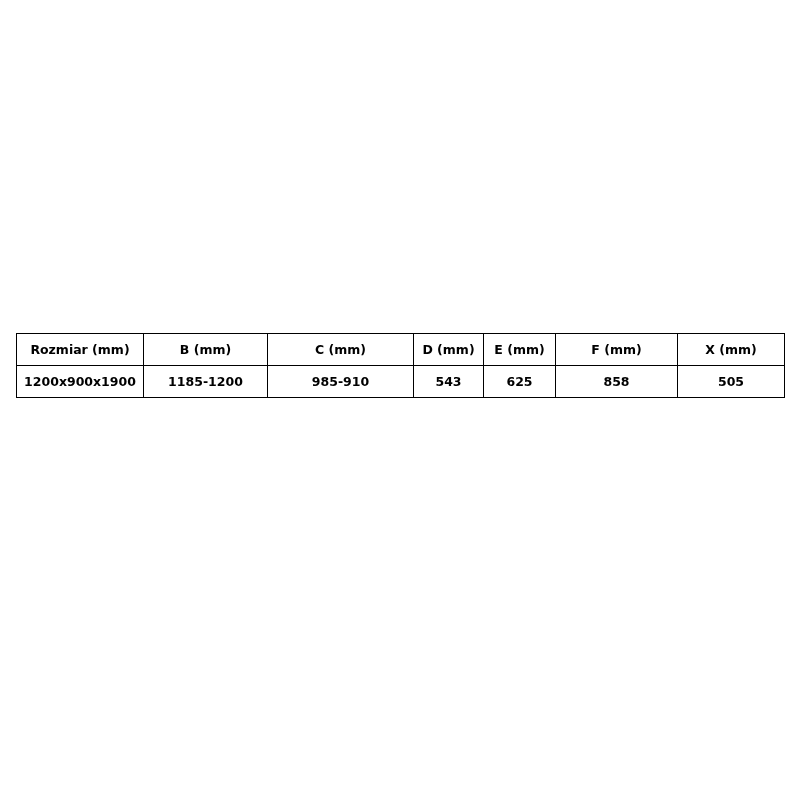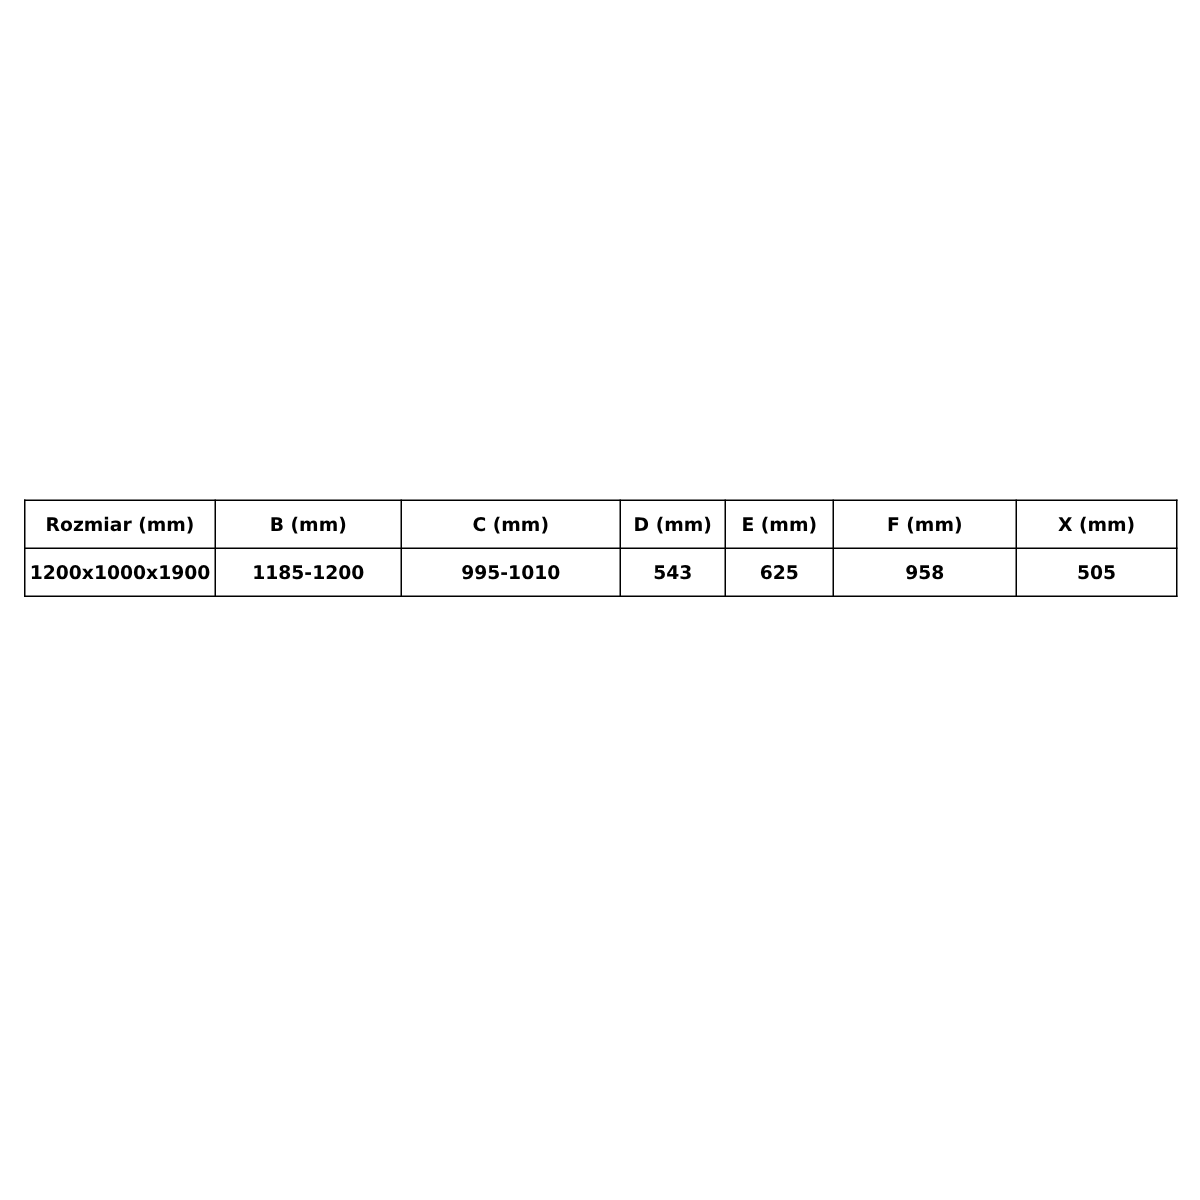--- a/index.html
+++ b/index.html
@@ -77,6 +77,15 @@
     </thead>
     <tbody>
       <tr>
+        <td>1200x900x1900</td>
+        <td>1185-1200</td>
+        <td>985-910</td>
+        <td>543</td>
+        <td>625</td>
+        <td>858</td>
+        <td>505</td>
+      </tr>
+      <tr>
         <td>1200x1000x1900</td>
         <td>1185-1200</td>
         <td>995-1010</td>

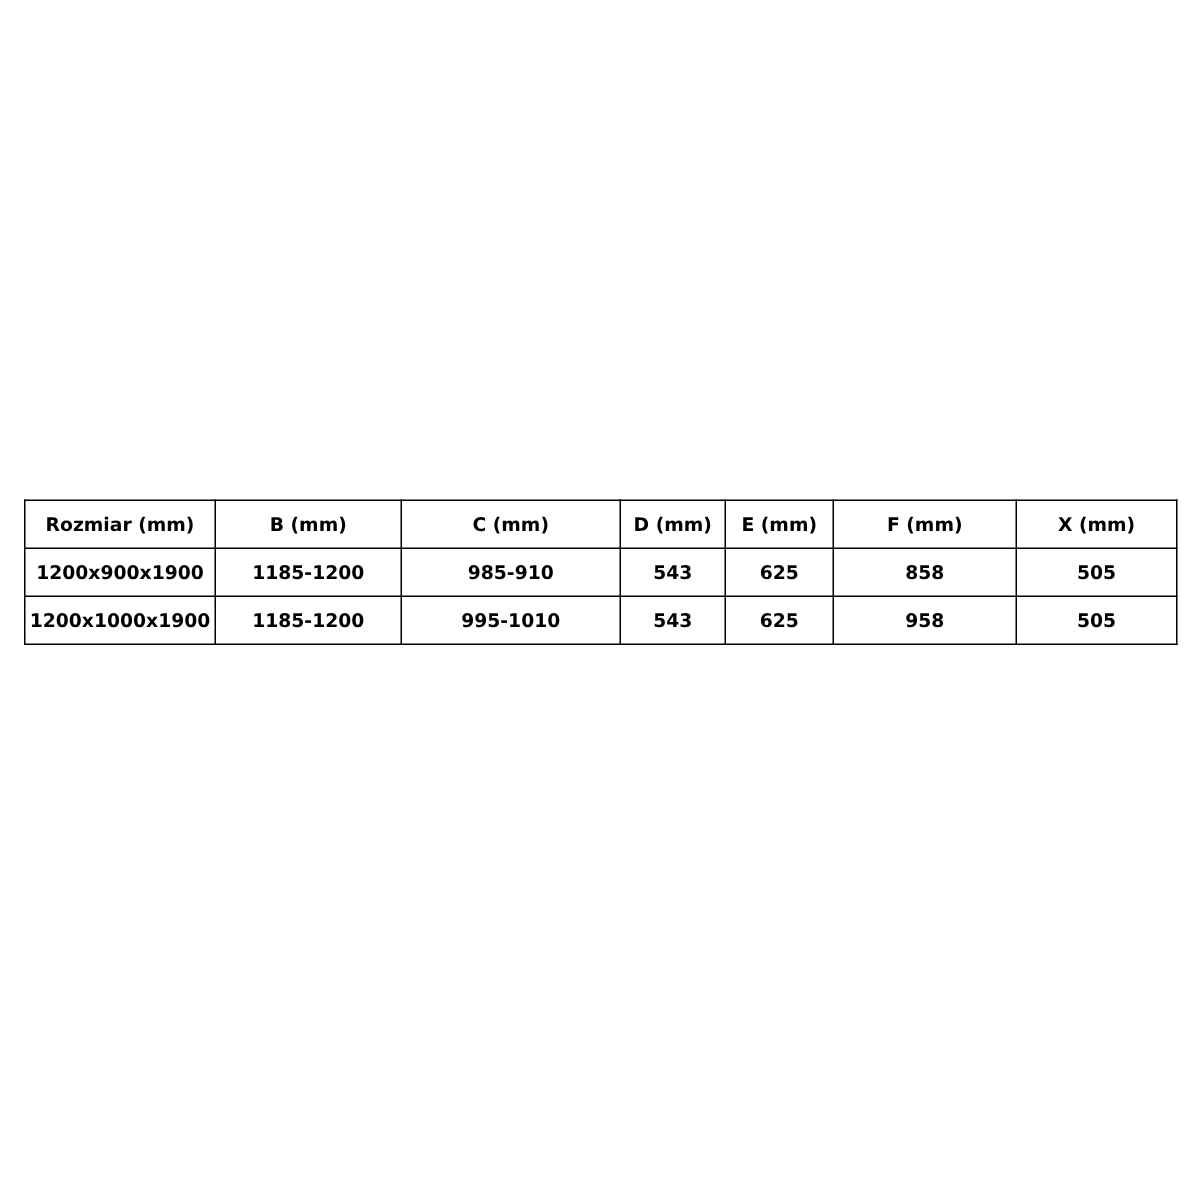--- a/index.html
+++ b/index.html
@@ -85,15 +85,6 @@
         <td>858</td>
         <td>505</td>
       </tr>
-      <tr>
-        <td>1200x1000x1900</td>
-        <td>1185-1200</td>
-        <td>995-1010</td>
-        <td>543</td>
-        <td>625</td>
-        <td>958</td>
-        <td>505</td>
-      </tr>
     </tbody>
   </table>
 </div>

